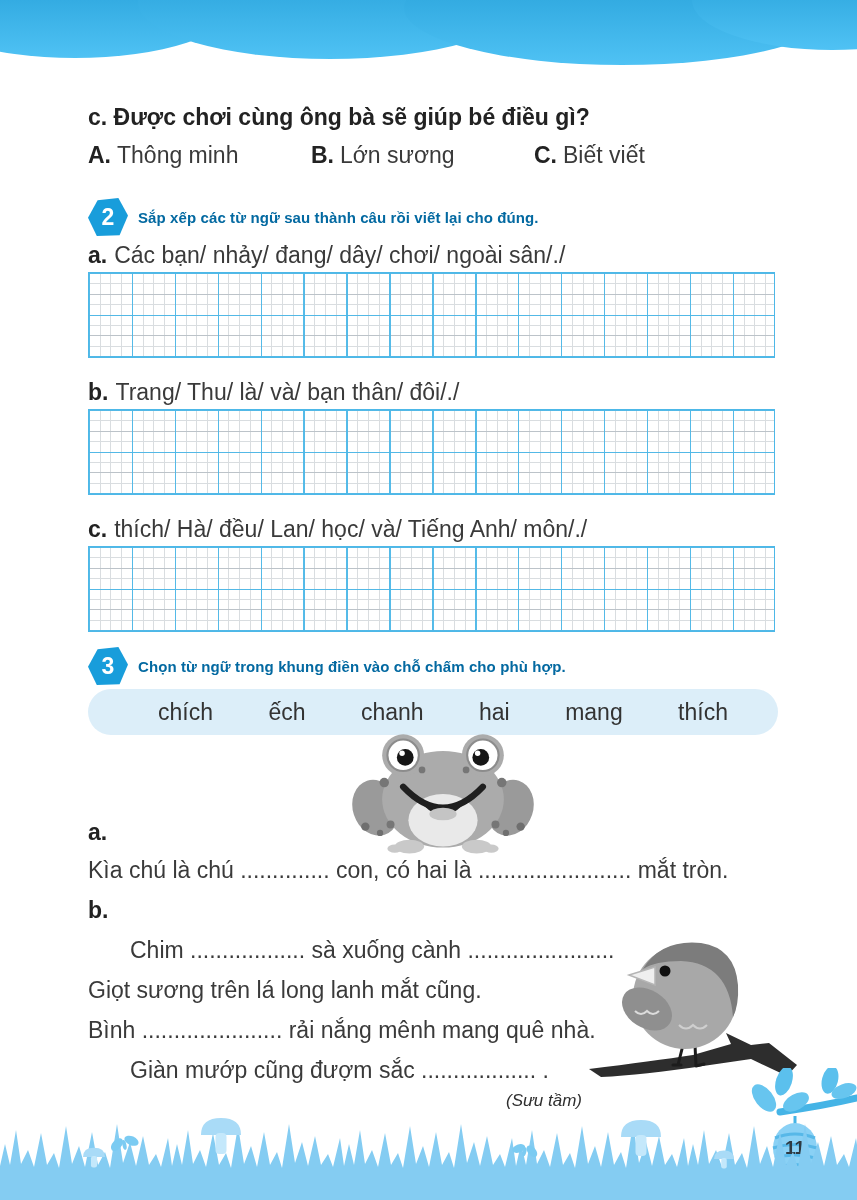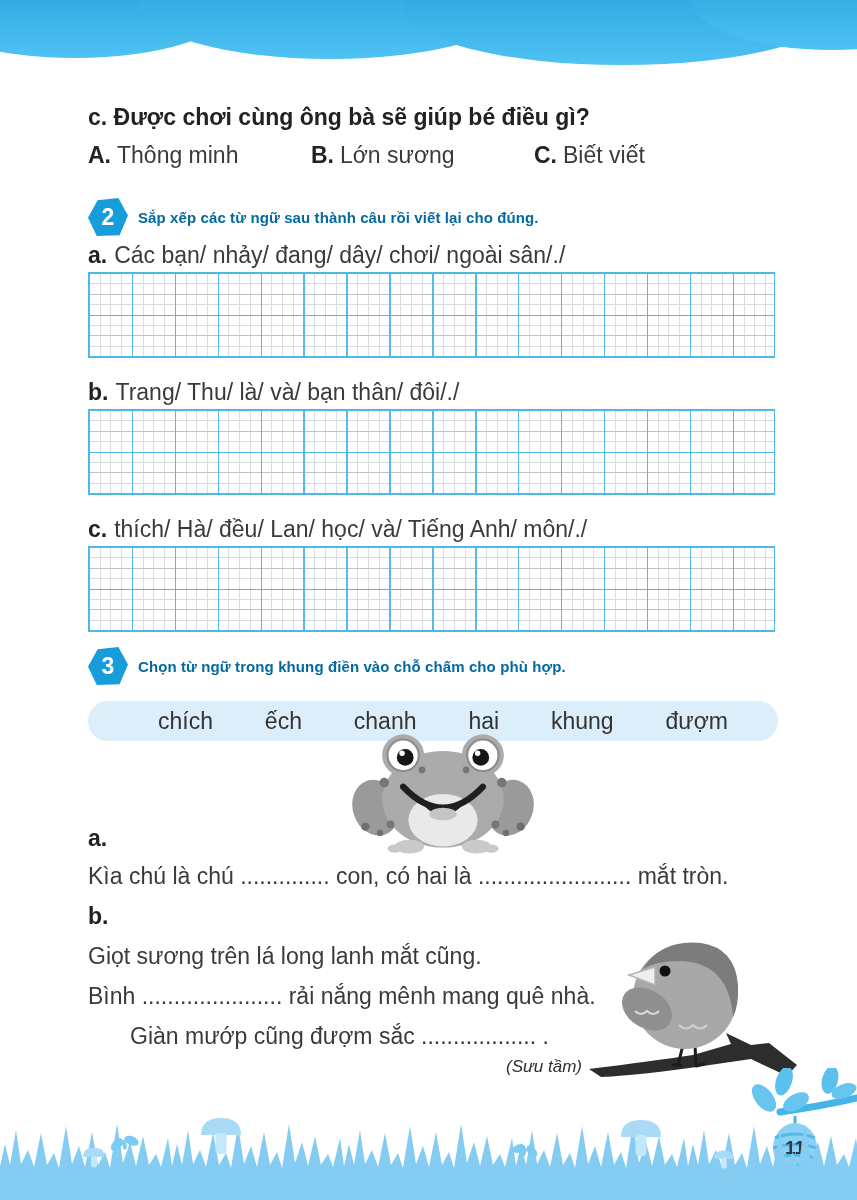--- a/index.html
+++ b/index.html
@@ -48,8 +48,8 @@
   }
 
   .word-bank{
-    margin-top:16px;
-    width:690px;height:40px;box-sizing:border-box;
+    margin-top:4px;
+    width:690px;height:46px;box-sizing:border-box;
     background:#dceef9;border-radius:23px;
     display:flex;align-items:center;
     padding:0 50px 0 70px;justify-content:space-between;

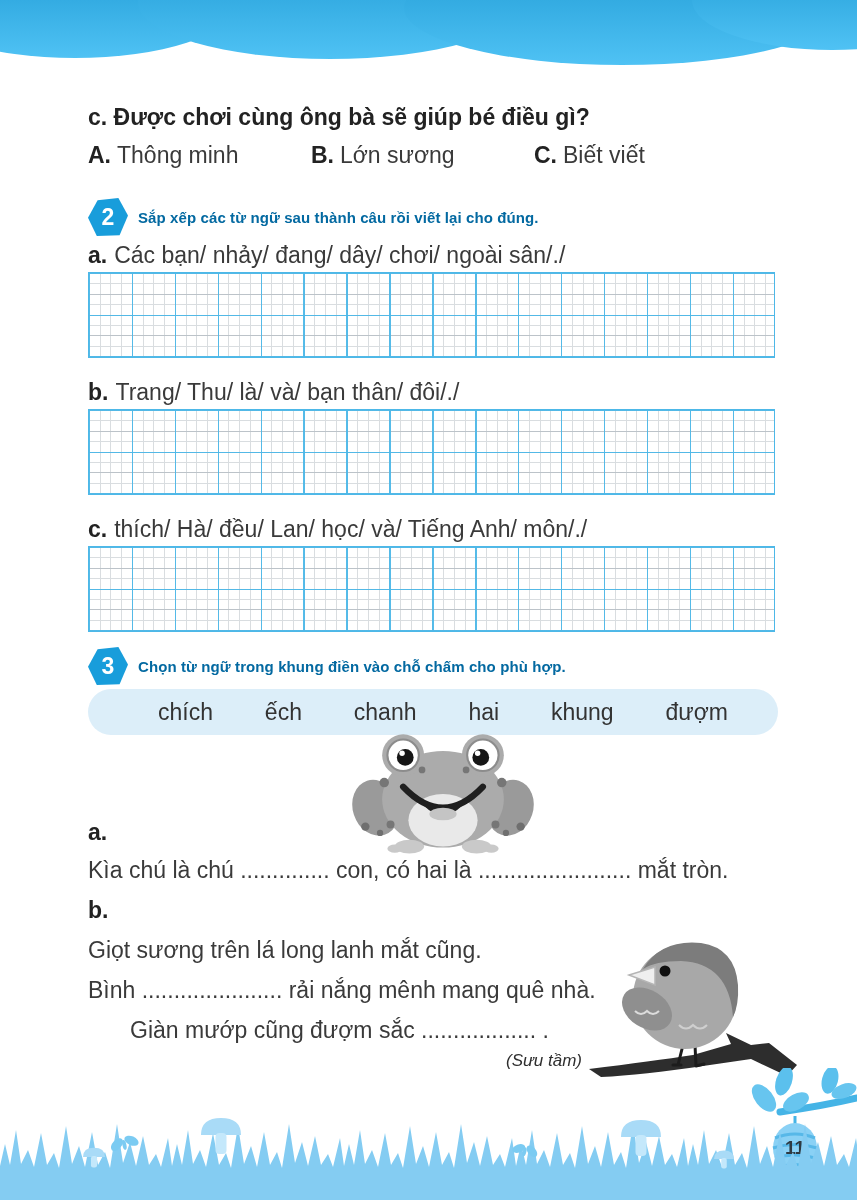--- a/index.html
+++ b/index.html
@@ -128,7 +128,7 @@
       <span>ếch</span>
       <span>chanh</span>
       <span>hai</span>
-      <span>khung</span>
+      <span>mang</span>
       <span>đượm</span>
     </div>
 

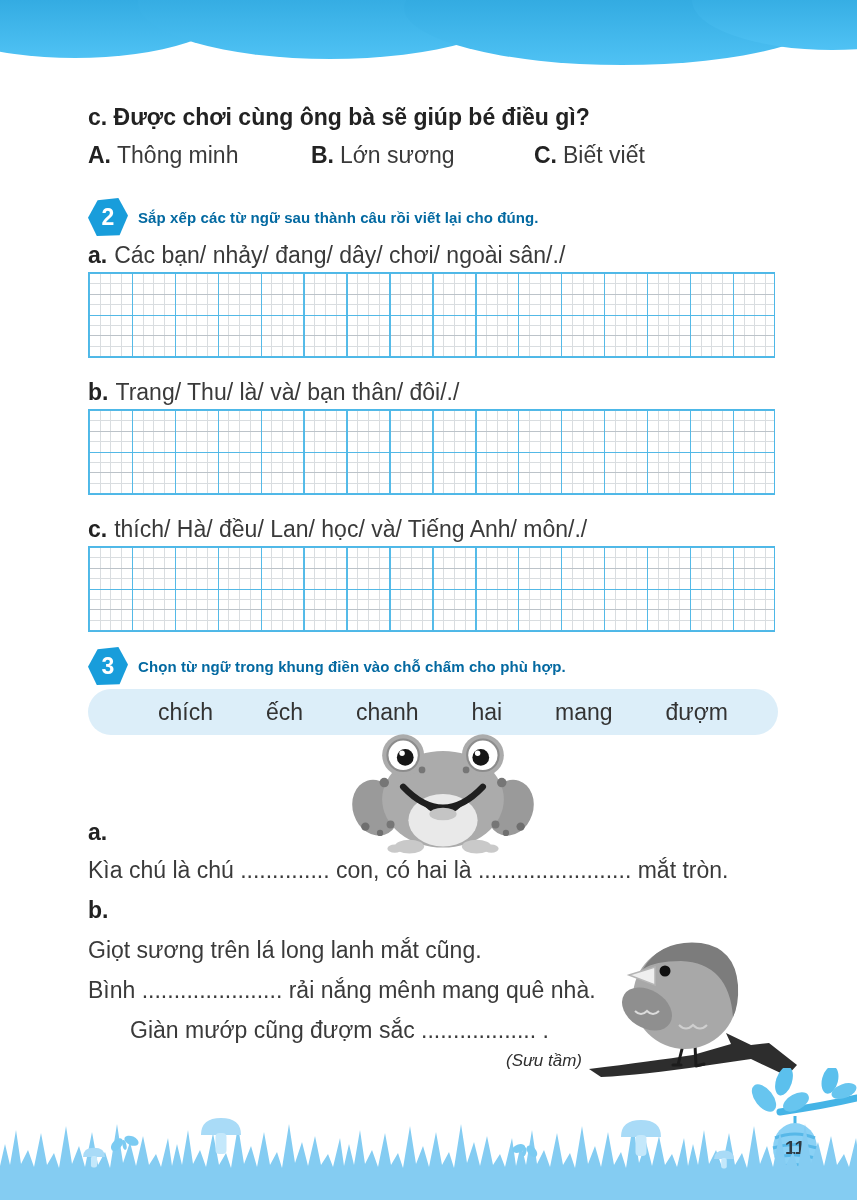--- a/index.html
+++ b/index.html
@@ -129,7 +129,7 @@
       <span>chanh</span>
       <span>hai</span>
       <span>mang</span>
-      <span>đượm</span>
+      <span>thích</span>
     </div>
 
     <div class="blank-label">a.</div>

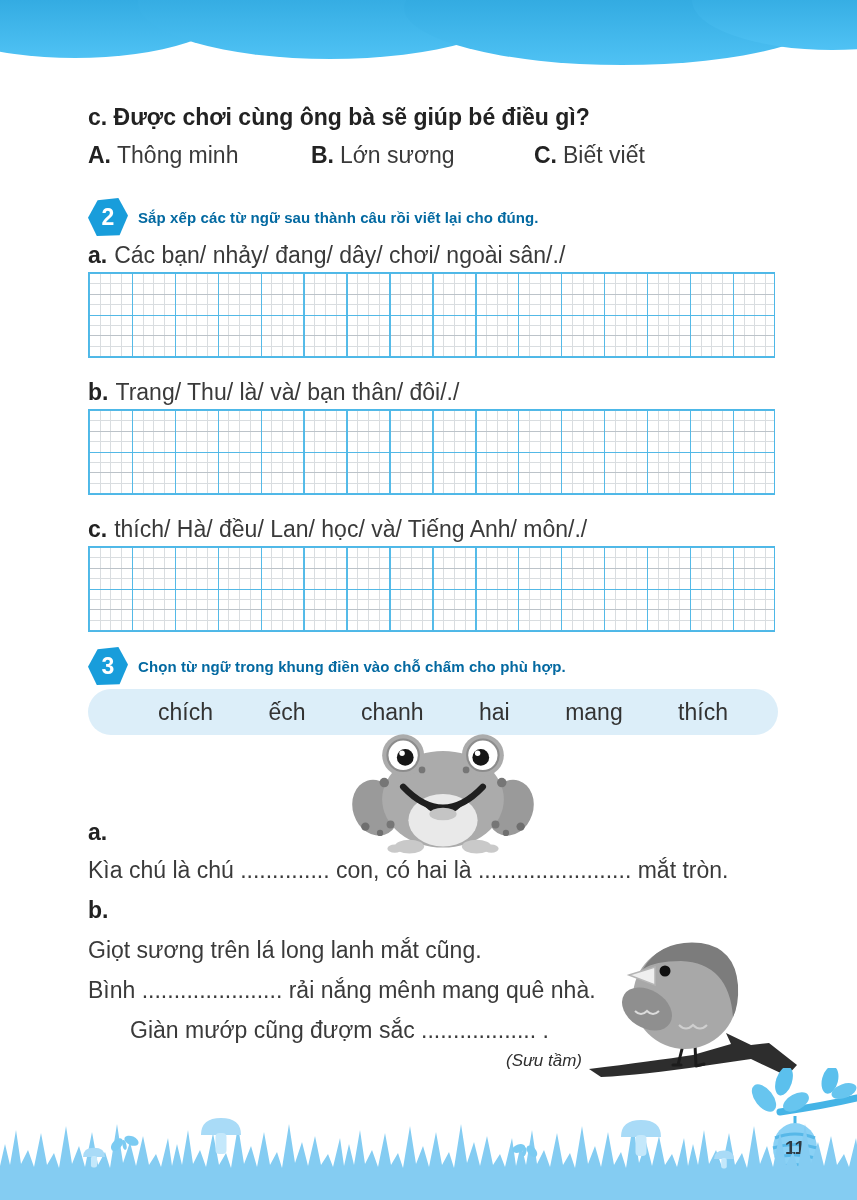--- a/index.html
+++ b/index.html
@@ -136,6 +136,7 @@
     <div class="fill-line">Kìa chú là chú .............. con, có hai là ........................ mắt tròn.</div>
 
     <div class="blank-label b2">b.</div>
+    <div class="poem-line indent">Chim .................. sà xuống cành .......................</div>
     <div class="poem-line">Giọt sương trên lá long lanh mắt cũng.</div>
     <div class="poem-line">Bình ...................... rải nắng mênh mang quê nhà.</div>
     <div class="poem-line indent">Giàn mướp cũng đượm sắc .................. .</div>

